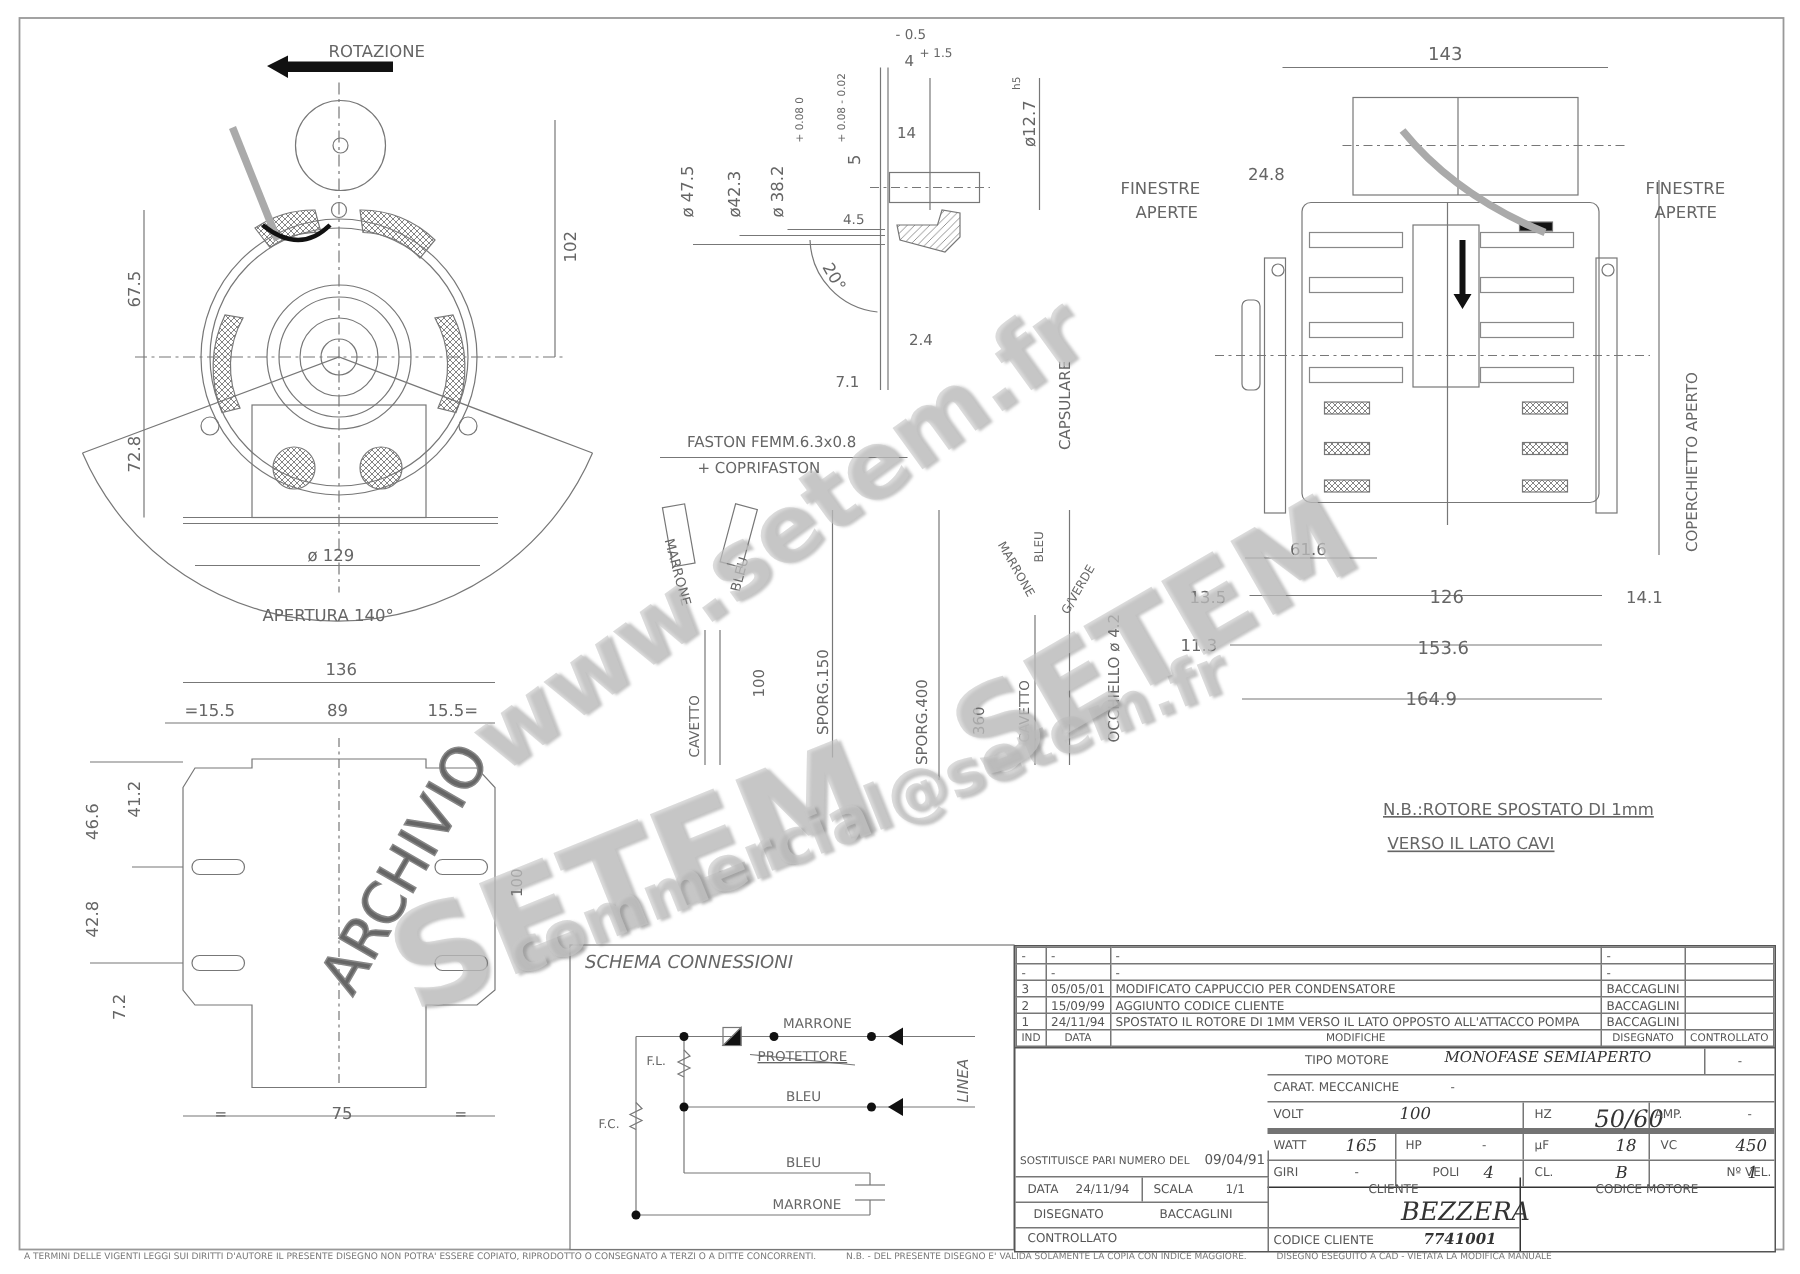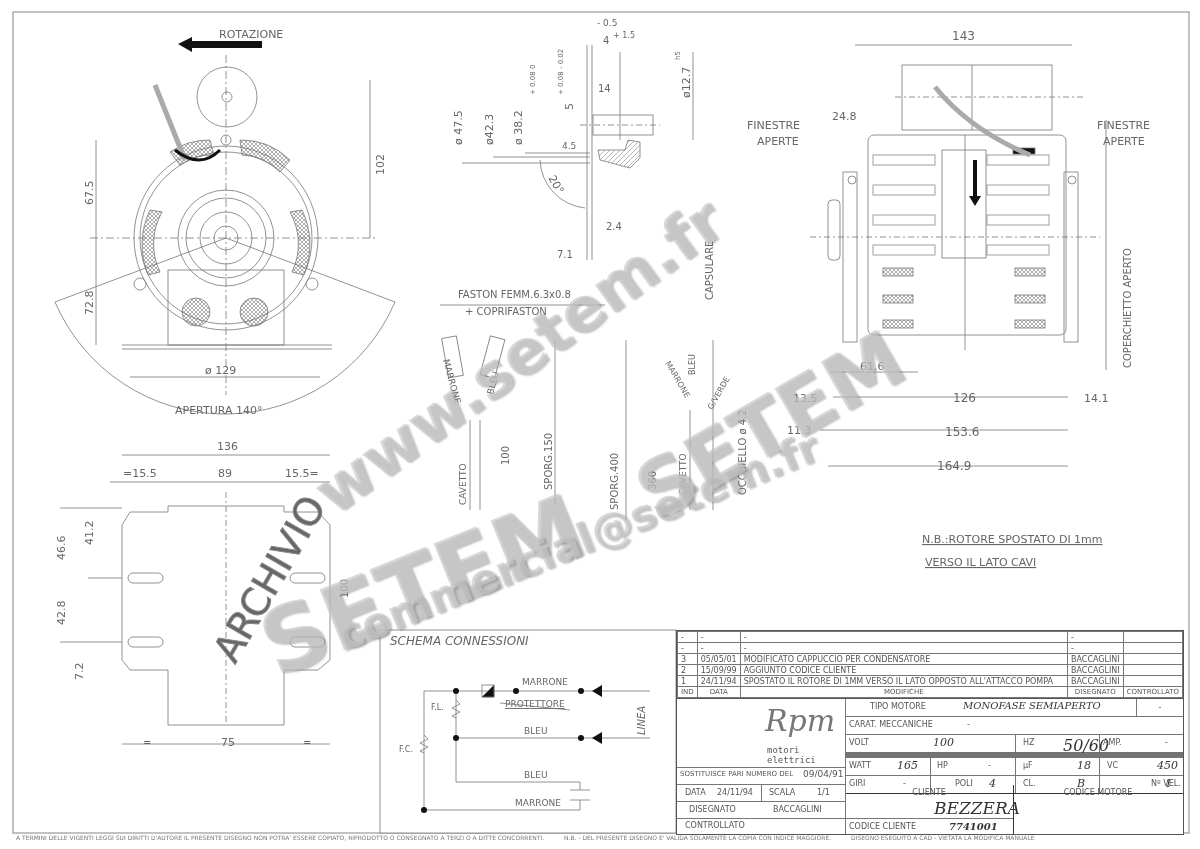--- a/index.html
+++ b/index.html
@@ -315,10 +315,6 @@
 
 <div class="tb" style="left:676px;top:698px;width:506px;height:135px;">
 
-  <div class="abs" style="left:0;top:0;width:168px;height:68px;border-right:1px solid #777;border-bottom:1px solid #777;">
-    <span class="abs ital" style="left:88px;top:4px;font-size:30px;color:#777;">Rpm</span>
-    <span class="abs" style="left:90px;top:46px;font-size:9px;font-family:'DejaVu Sans Mono',monospace;">motori elettrici</span>
-  </div>
 
   <div class="abs" style="left:168px;top:0;width:338px;">
     <div style="height:17px;border-bottom:1px solid #777;position:relative;">

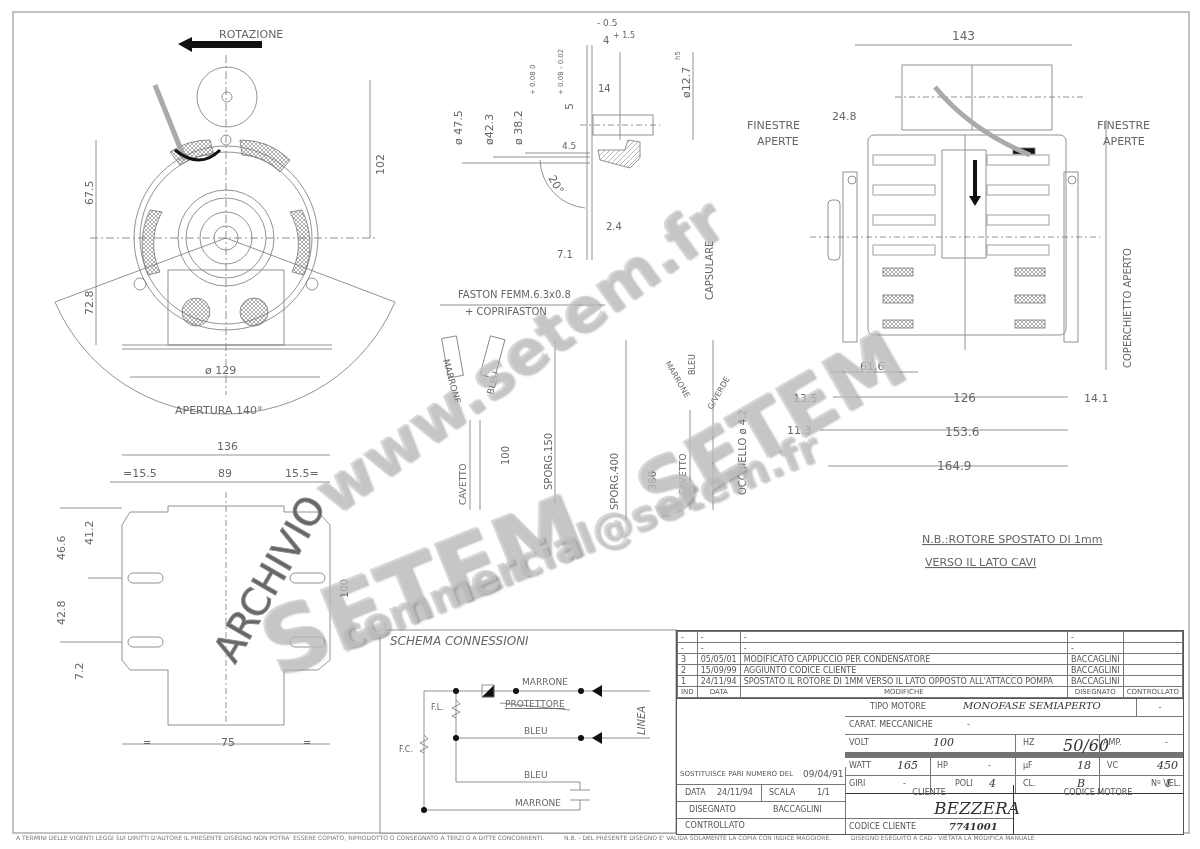--- a/index.html
+++ b/index.html
@@ -326,7 +326,7 @@
       <span class="abs" style="left:4px;top:3px;">CARAT. MECCANICHE</span>
       <span class="abs" style="left:122px;top:3px;">-</span>
     </div>
-    <div style="height:17px;border-bottom:6px solid #737373;position:relative;">
+    <div style="height:17px;border-bottom:4px solid #737373;position:relative;">
       <span class="abs" style="left:4px;top:3px;">VOLT</span>
       <span class="abs ital" style="left:88px;top:1px;font-size:11px;">100</span>
       <span class="abs" style="left:170px;top:0;height:17px;border-left:1px solid #777;"></span>

